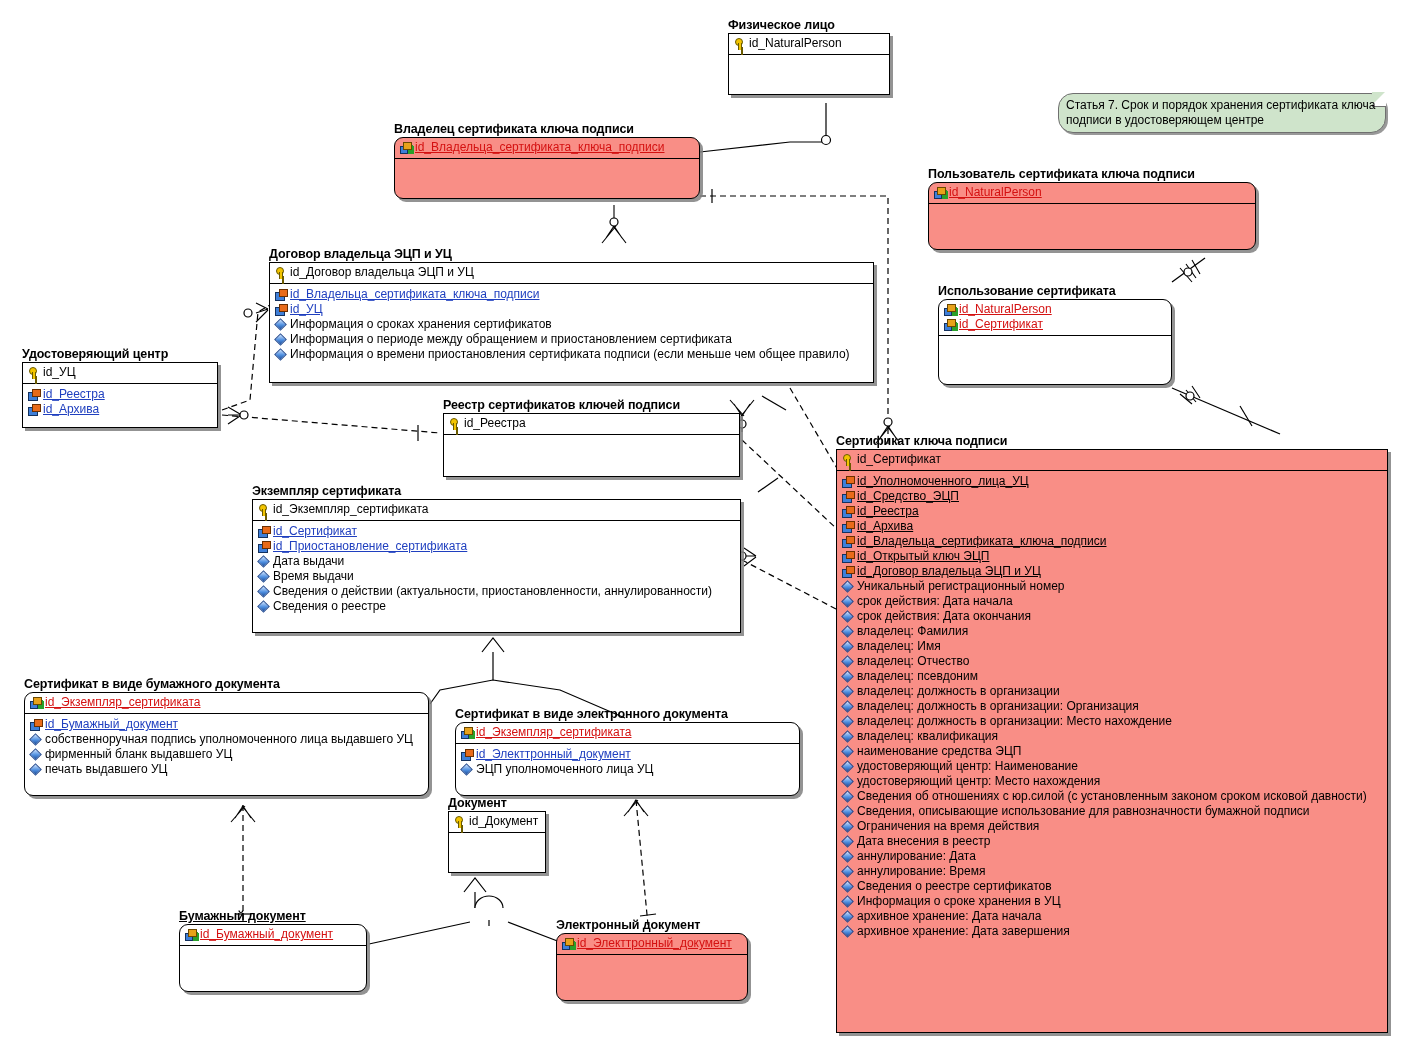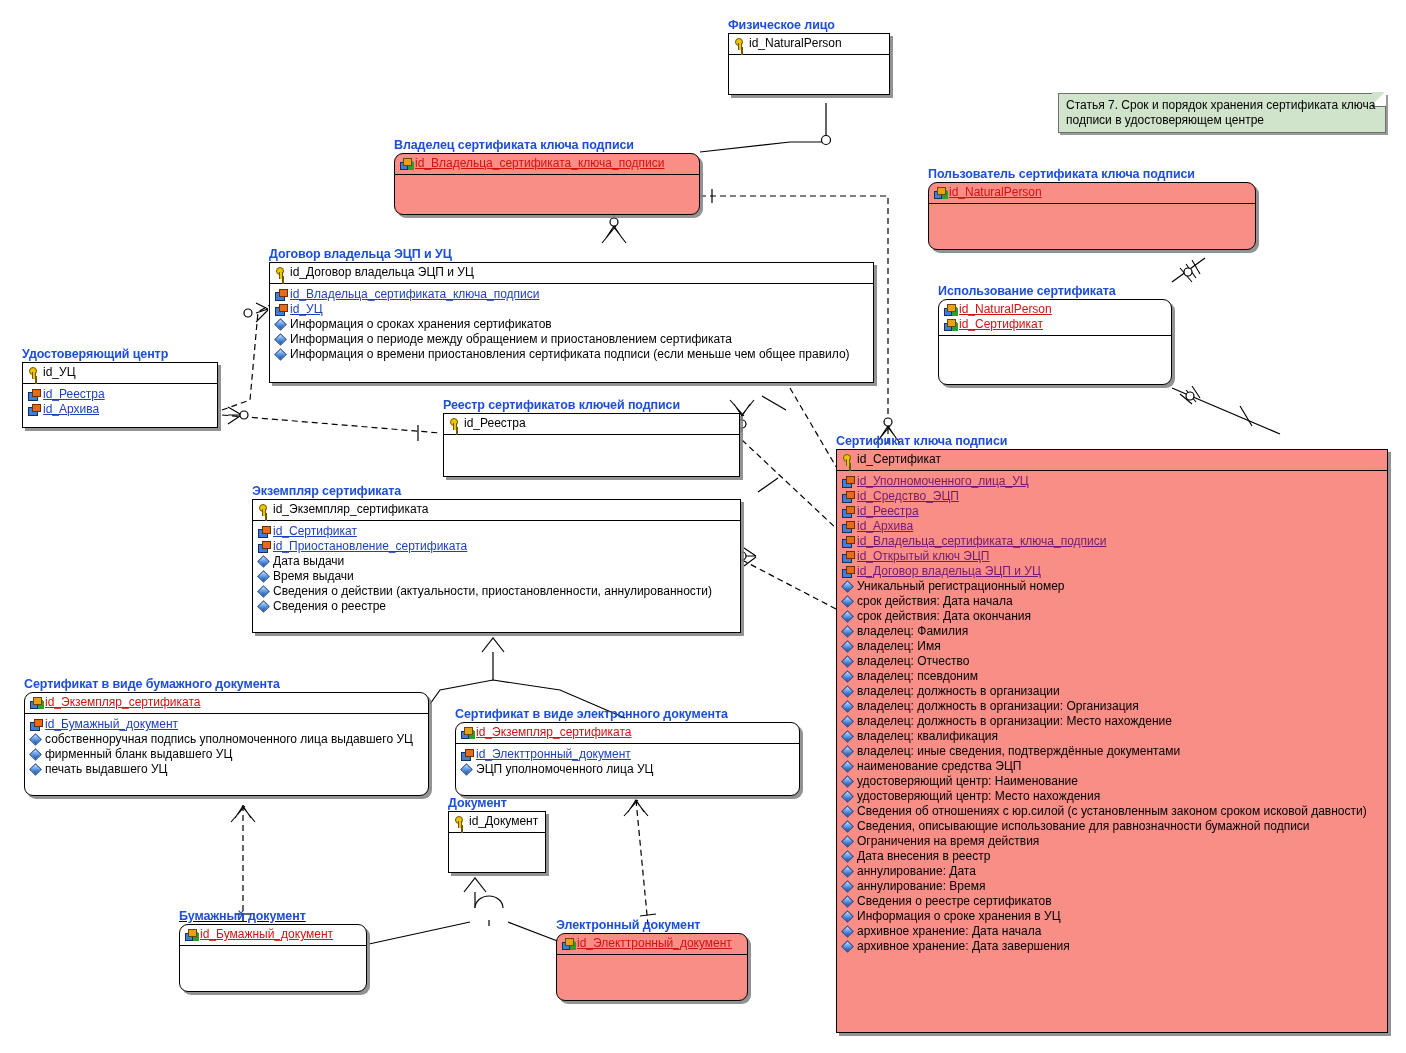--- a/index.html
+++ b/index.html
@@ -24,7 +24,7 @@
   .entity > .title{
     font-size:12.5px;
     font-weight:bold;
-    color:#1d4ed8;
+    color:#000000;
     line-height:14px;
     white-space:nowrap;
     margin-bottom:1px;

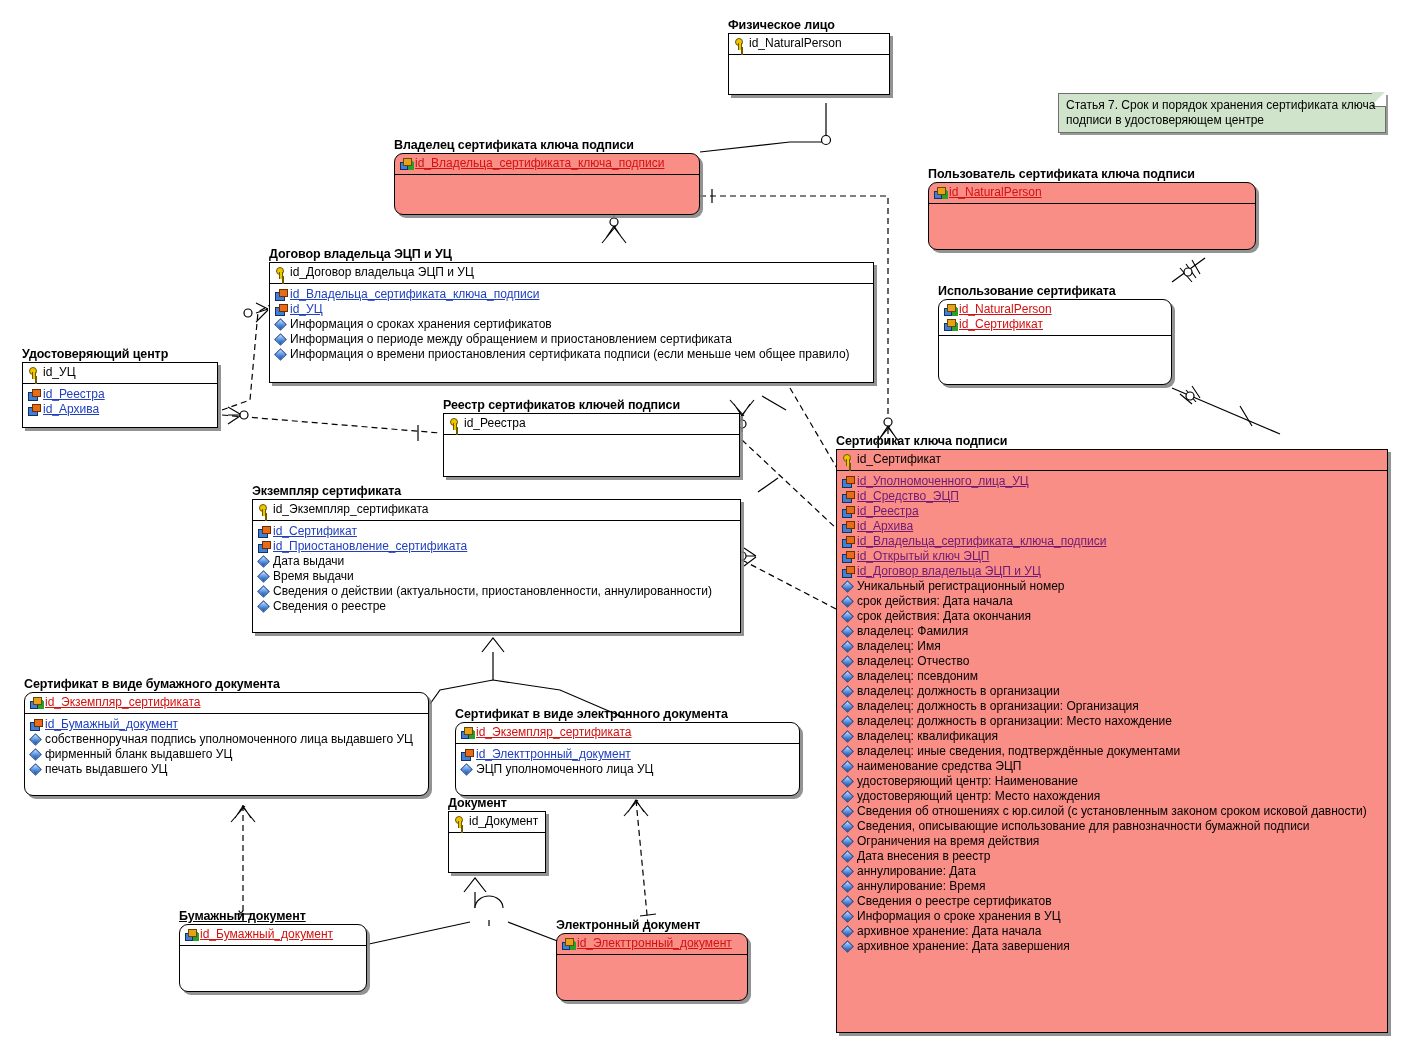--- a/index.html
+++ b/index.html
@@ -211,7 +211,7 @@
     </g>
   </svg>
 
-  <div class="note" style="left:1058px;top:93px;width:328px;height:40px;">
+  <div class="note" style="left:1058px;top:93px;width:328px;height:40px;border-radius:15px;">
     <span class="fold"></span>
     <span class="ntext">Статья 7. Срок и порядок хранения сертификата ключа подписи в удостоверяющем центре</span>
   </div>

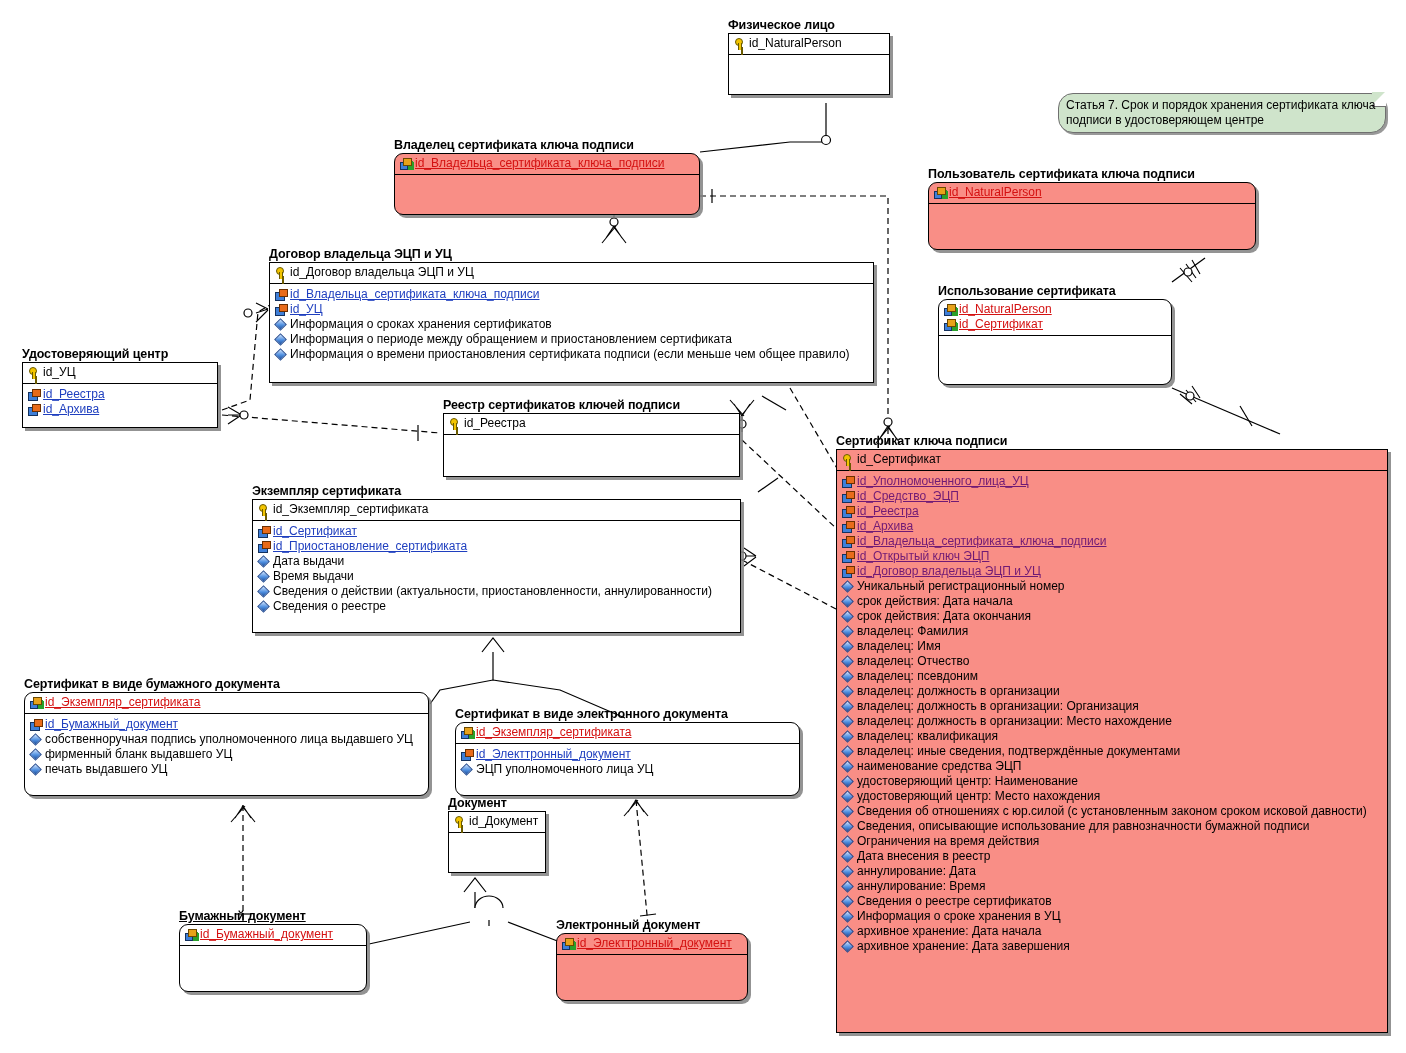--- a/index.html
+++ b/index.html
@@ -229,7 +229,7 @@
     </div>
   </div>
 
-  <div class="entity" style="left:394px;top:122px;width:306px;margin-top:16px;">
+  <div class="entity" style="left:394px;top:122px;width:306px;">
     <div class="title">Владелец сертификата ключа подписи</div>
     <div class="box rounded filled" style="height:62px;">
       <div class="pk-area">

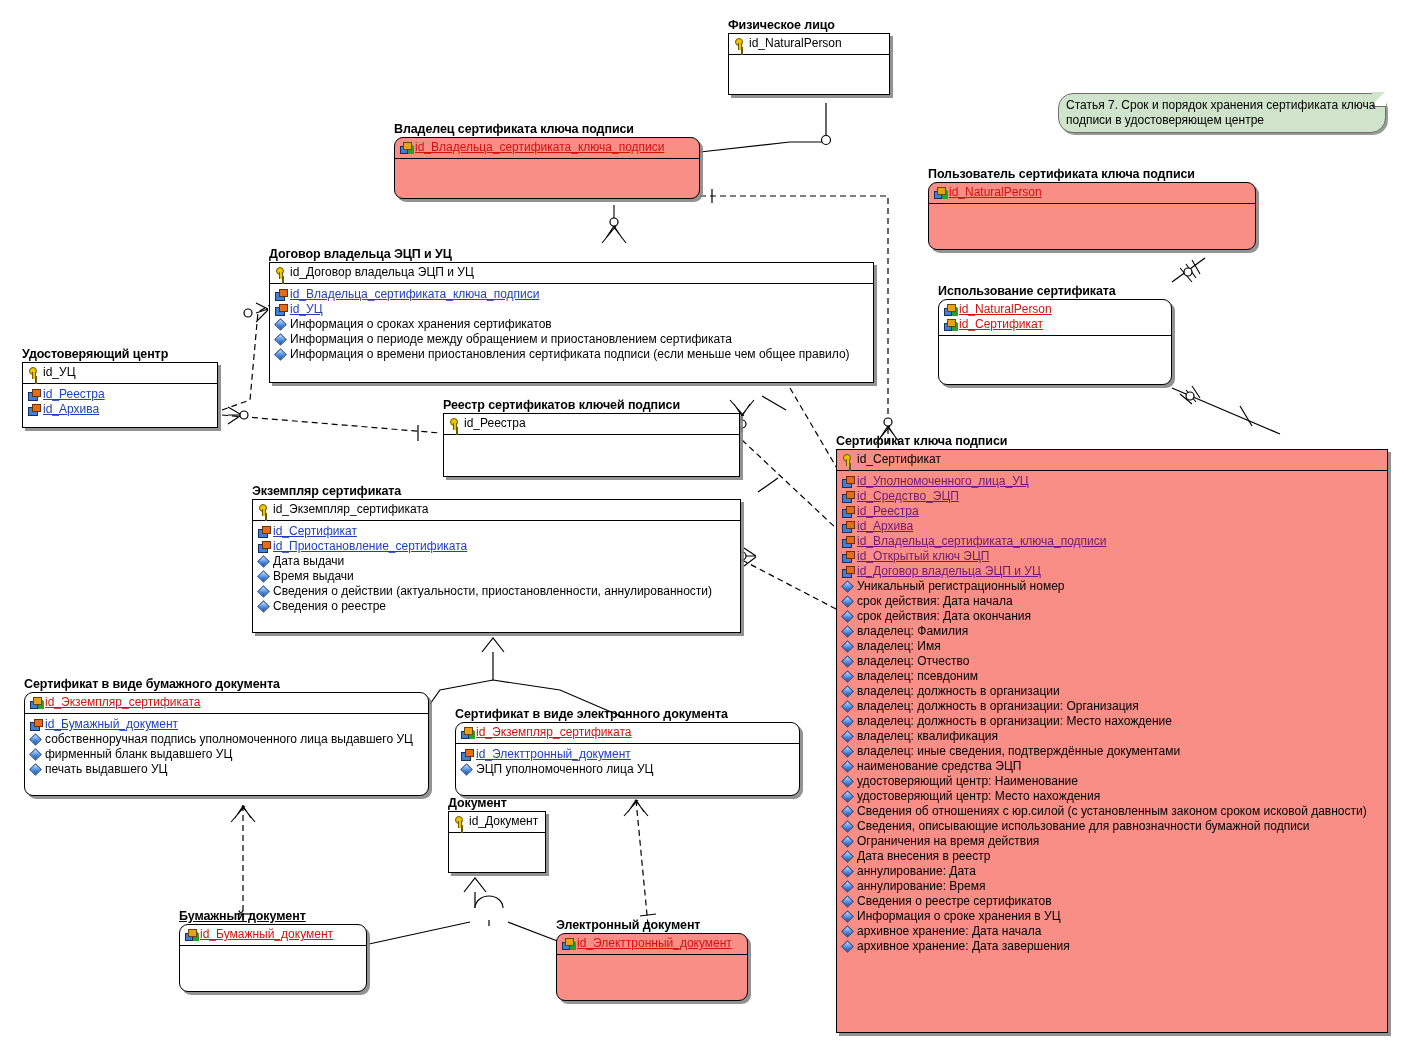--- a/index.html
+++ b/index.html
@@ -68,7 +68,7 @@
   .attr.fk .lbl{color:#1f3fbf;text-decoration:underline;}
   .attr.pfk .lbl{color:#d41111;text-decoration:underline;}
   .attr.pk .lbl{color:#000000;}
-  .box.filled .attr.fk .lbl{color:#701a75;}
+  .box.filled .attr.fk .lbl{color:#000000;}
   .box.filled .attr.pfk .lbl{color:#d41111;}
 
   

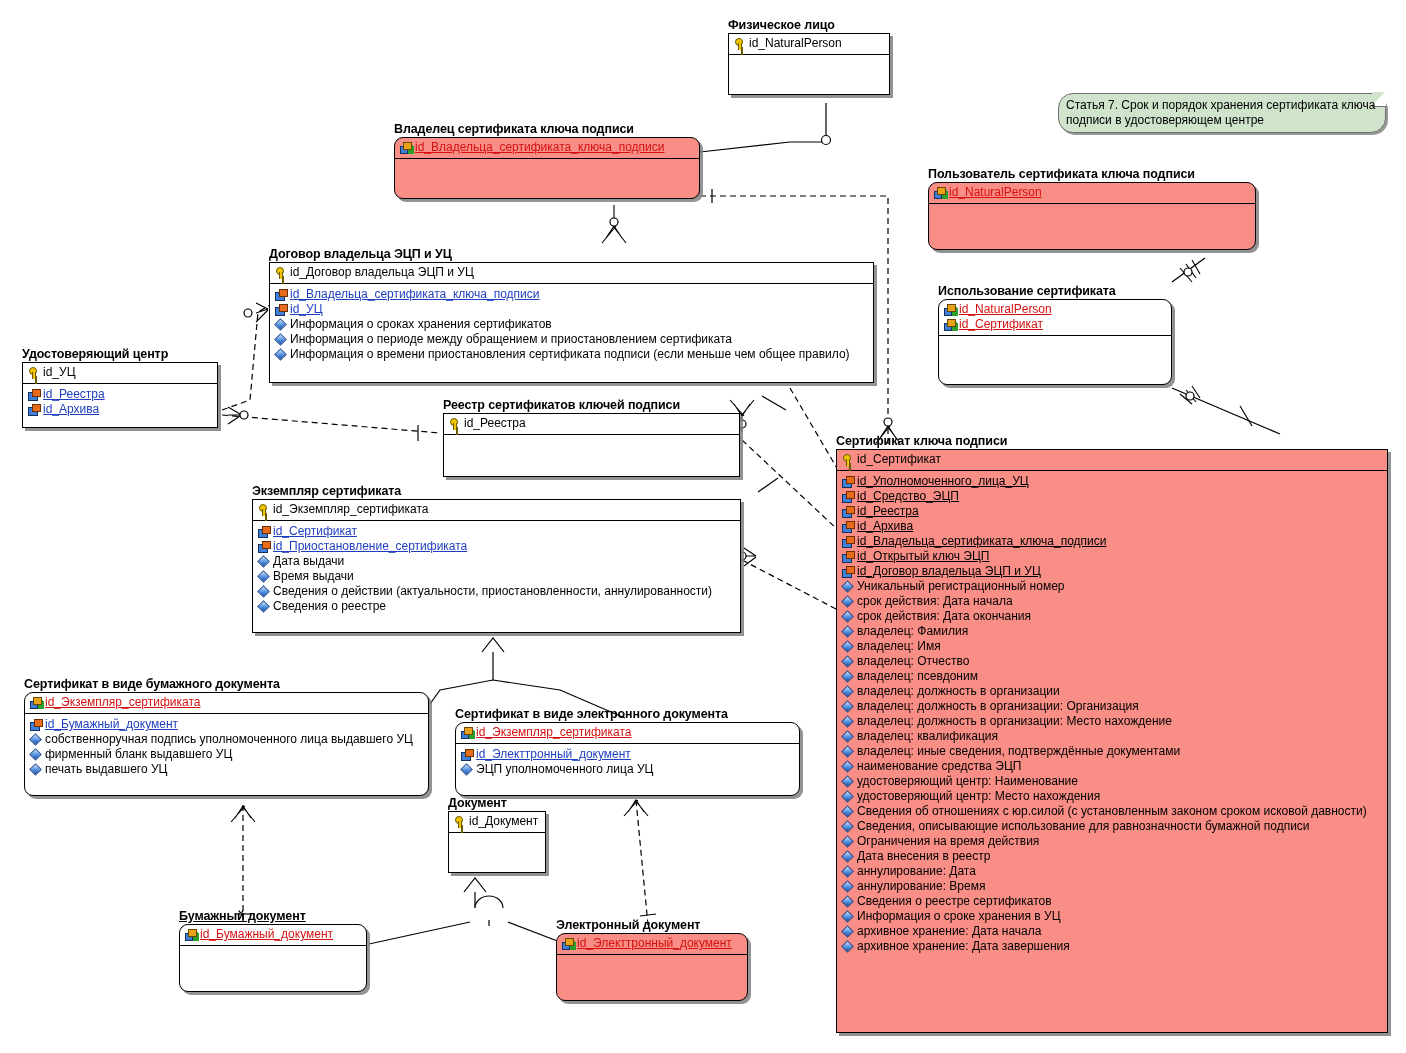--- a/index.html
+++ b/index.html
@@ -554,10 +554,6 @@
           </div>
         <div class="attr">
             <span class="ico diamond"></span>
-            <span class="lbl">владелец: иные сведения, подтверждённые документами</span>
-          </div>
-        <div class="attr">
-            <span class="ico diamond"></span>
             <span class="lbl">наименование средства ЭЦП</span>
           </div>
         <div class="attr">

